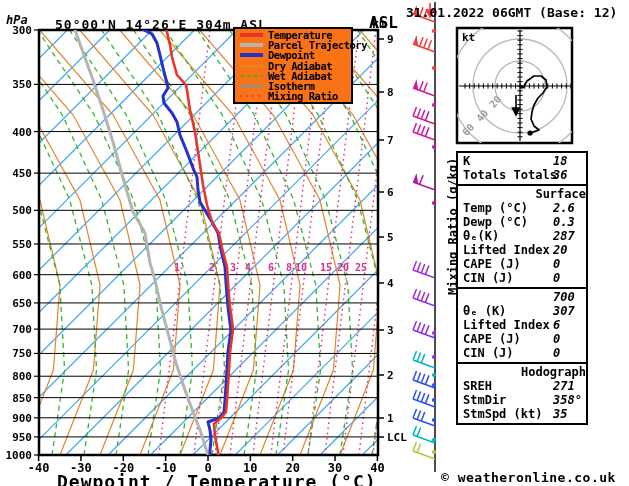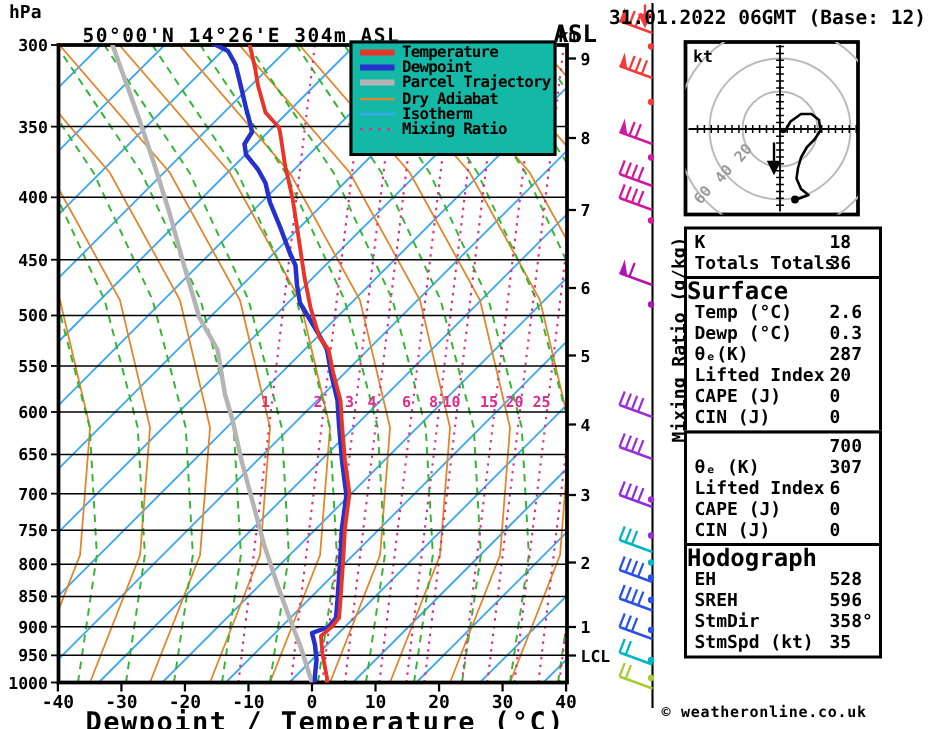--- a/index.html
+++ b/index.html
@@ -7,7 +7,7 @@
          font-family:"DejaVu Sans Mono","Liberation Mono",monospace;font-weight:bold;color:#000;}
   #chart-svg{position:absolute;left:0;top:0;}
   .ovl{position:absolute;white-space:nowrap;}
-  #hpa-label{left:6px;top:1px;font-size:12px;}
+  #hpa-label{left:6px;top:13px;font-size:12px;font-style:italic;}
   #station-title{left:55px;top:17px;font-size:13px;letter-spacing:1px;}
   #km-label{left:372px;top:1px;font-size:12px;margin-top:16px;}
   #asl-label{left:369px;top:13px;font-size:16px;}

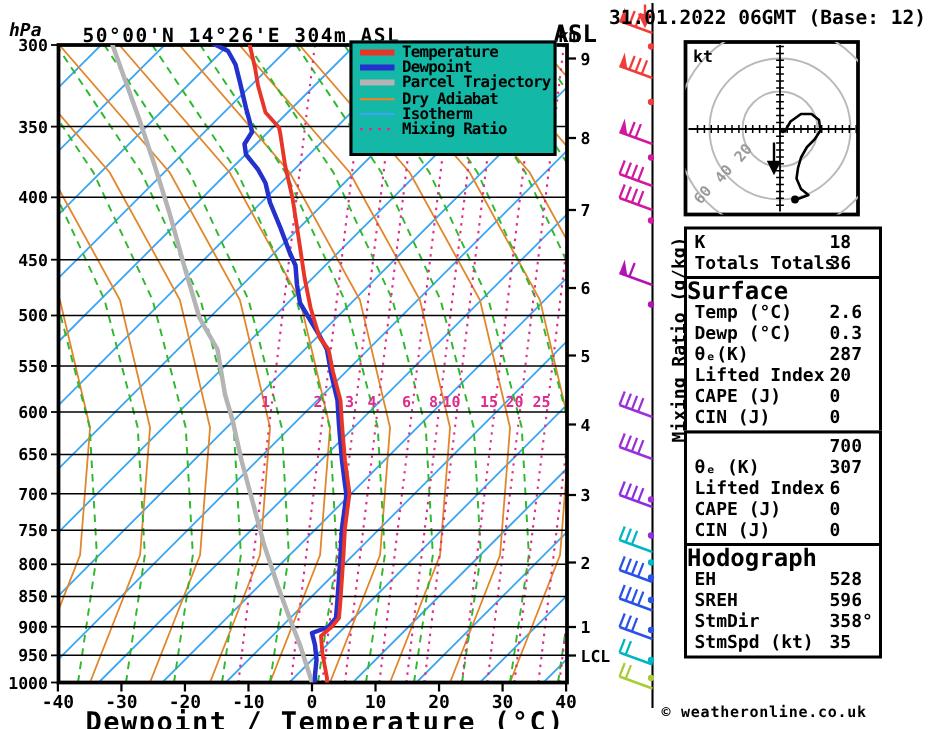--- a/index.html
+++ b/index.html
@@ -14,7 +14,7 @@
   #date-title{left:406px;top:5px;font-size:13px;}
   #xaxis-title{left:57px;top:471px;width:300px;text-align:center;font-size:18px;letter-spacing:1px;}
   #mix-axis-label{left:384px;top:288px;font-size:12px;transform:rotate(-90deg) translateX(50%);transform-origin:center;}
-  #legend-box{left:233px;top:27px;width:138px;height:77px;background:#14b8a6;border:2px solid #000;
+  #legend-box{left:233px;top:27px;width:120px;height:77px;background:#f97316;border:2px solid #000;
               box-sizing:border-box;padding:1px 0 0 4px;}
   .lg-row{display:flex;align-items:center;height:10.2px;font-size:10.5px;letter-spacing:-0.5px;}
   .lg-swatch{width:25px;margin-right:4px;flex:none;}

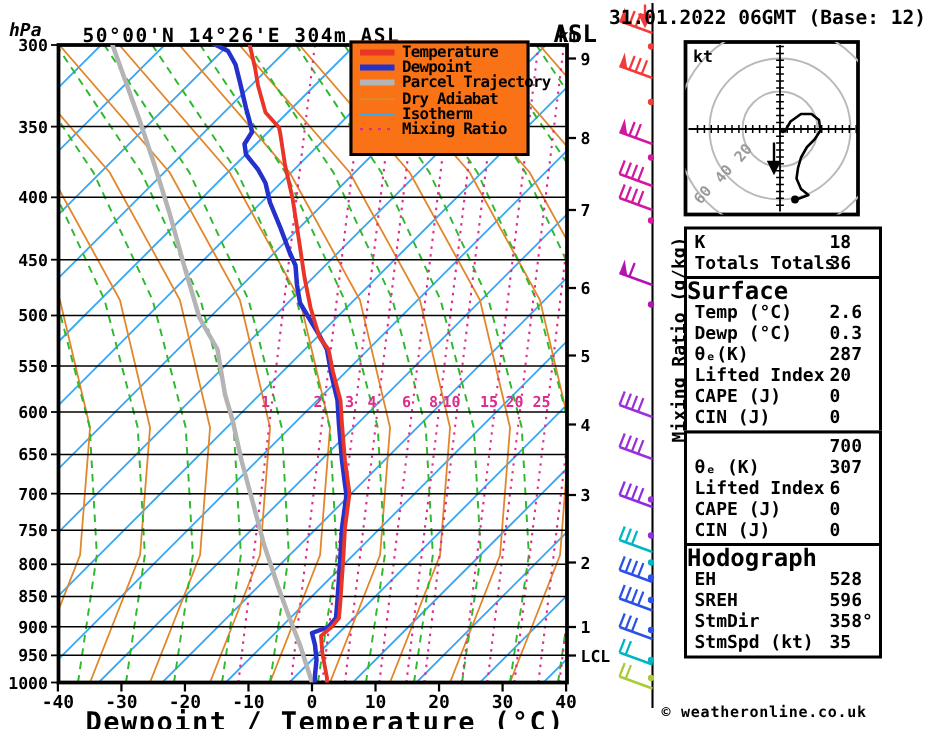--- a/index.html
+++ b/index.html
@@ -423,15 +423,15 @@
       </div>
       <div class="lg-row">
         <svg width="25" height="8" class="lg-swatch">
+          <line x1="1" y1="4" x2="24" y2="4" stroke="#b4b4b4" stroke-width="4"></line>
+        </svg>
+        <span>Parcel Trajectory</span>
+      </div>
+      <div class="lg-row">
+        <svg width="25" height="8" class="lg-swatch">
           <line x1="1" y1="4" x2="24" y2="4" stroke="#2431cd" stroke-width="4"></line>
         </svg>
         <span>Dewpoint</span>
-      </div>
-      <div class="lg-row">
-        <svg width="25" height="8" class="lg-swatch">
-          <line x1="1" y1="4" x2="24" y2="4" stroke="#b4b4b4" stroke-width="4"></line>
-        </svg>
-        <span>Parcel Trajectory</span>
       </div>
       <div class="lg-row">
         <svg width="25" height="8" class="lg-swatch">

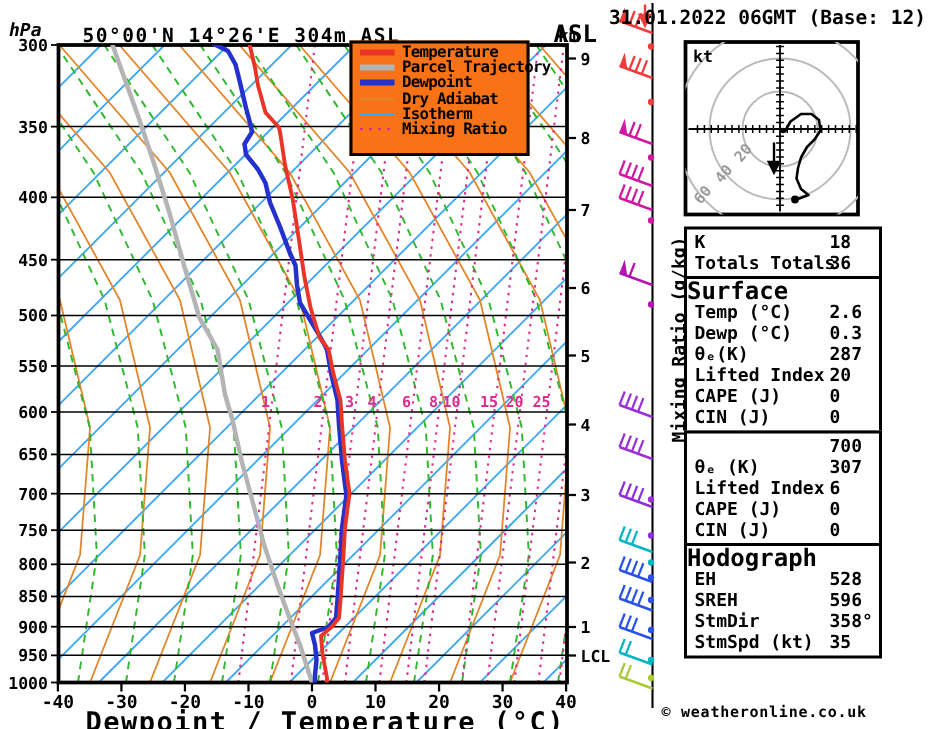--- a/index.html
+++ b/index.html
@@ -441,6 +441,12 @@
       </div>
       <div class="lg-row">
         <svg width="25" height="8" class="lg-swatch">
+          <line x1="1" y1="4" x2="24" y2="4" stroke="#2eb82e" stroke-width="1.5" stroke-dasharray="4 3"></line>
+        </svg>
+        <span>Wet Adiabat</span>
+      </div>
+      <div class="lg-row">
+        <svg width="25" height="8" class="lg-swatch">
           <line x1="1" y1="4" x2="24" y2="4" stroke="#3aa6f2" stroke-width="1.5"></line>
         </svg>
         <span>Isotherm</span>

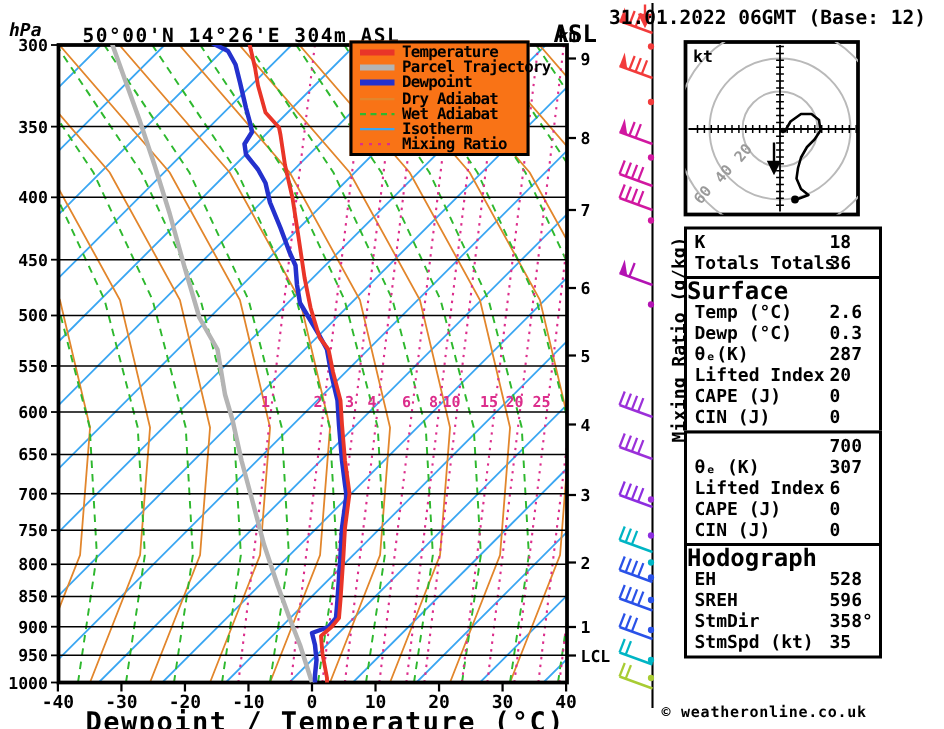--- a/index.html
+++ b/index.html
@@ -22,7 +22,7 @@
   .tbox{border:2px solid #000;box-sizing:border-box;background:#fff;margin-top:-2px;padding:1px 0 2px 0;}
   .tbox:first-child{margin-top:0;}
   .trow{position:relative;height:14px;font-size:12px;line-height:14px;padding-left:5px;}
-  .trow .val{position:absolute;left:95px;top:0;}
+  .trow .val{position:absolute;left:95px;top:0;font-style:italic;}
   .ttitle{height:14px;font-size:16px;line-height:14px;text-align:left;}
   #footer-credit{left:441px;top:470px;font-size:10px;letter-spacing:0.5px;}
 </style>

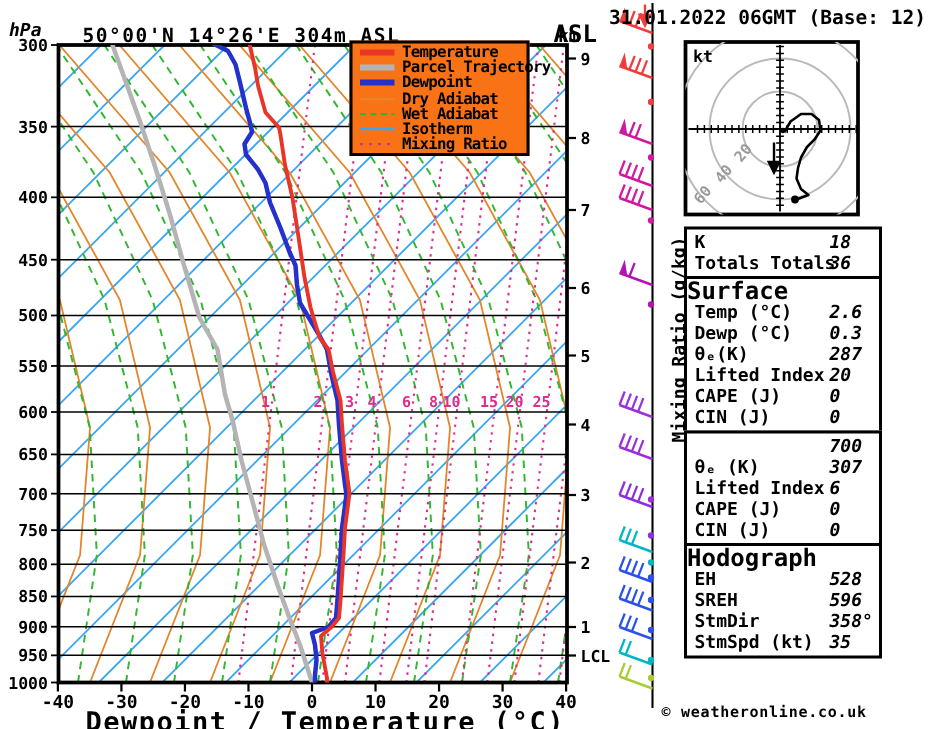--- a/index.html
+++ b/index.html
@@ -23,7 +23,7 @@
   .tbox:first-child{margin-top:0;}
   .trow{position:relative;height:14px;font-size:12px;line-height:14px;padding-left:5px;}
   .trow .val{position:absolute;left:95px;top:0;font-style:italic;}
-  .ttitle{height:14px;font-size:16px;line-height:14px;text-align:left;}
+  .ttitle{height:14px;font-size:12px;line-height:14px;text-align:right;}
   #footer-credit{left:441px;top:470px;font-size:10px;letter-spacing:0.5px;}
 </style>
 </head>

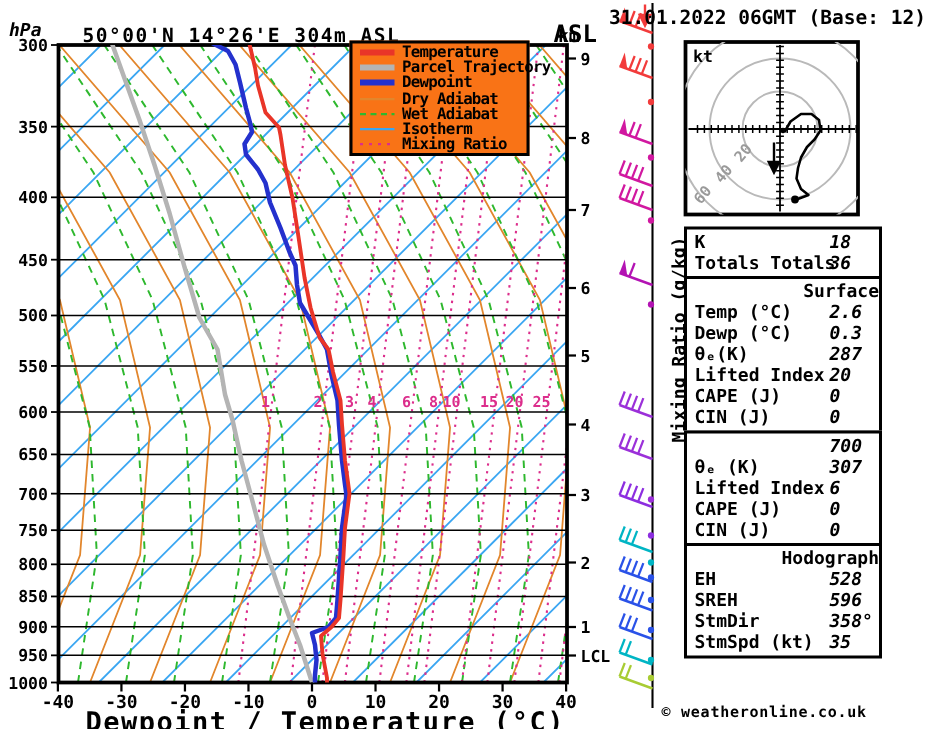--- a/index.html
+++ b/index.html
@@ -482,7 +482,6 @@
       </div>
       <div class="tbox">
         <div class="ttitle">Hodograph</div>
-        <div class="trow"><span>EH</span><span class="val">528</span></div>
         <div class="trow"><span>SREH</span><span class="val">596</span></div>
         <div class="trow"><span>StmDir</span><span class="val">358°</span></div>
         <div class="trow"><span>StmSpd (kt)</span><span class="val">35</span></div>

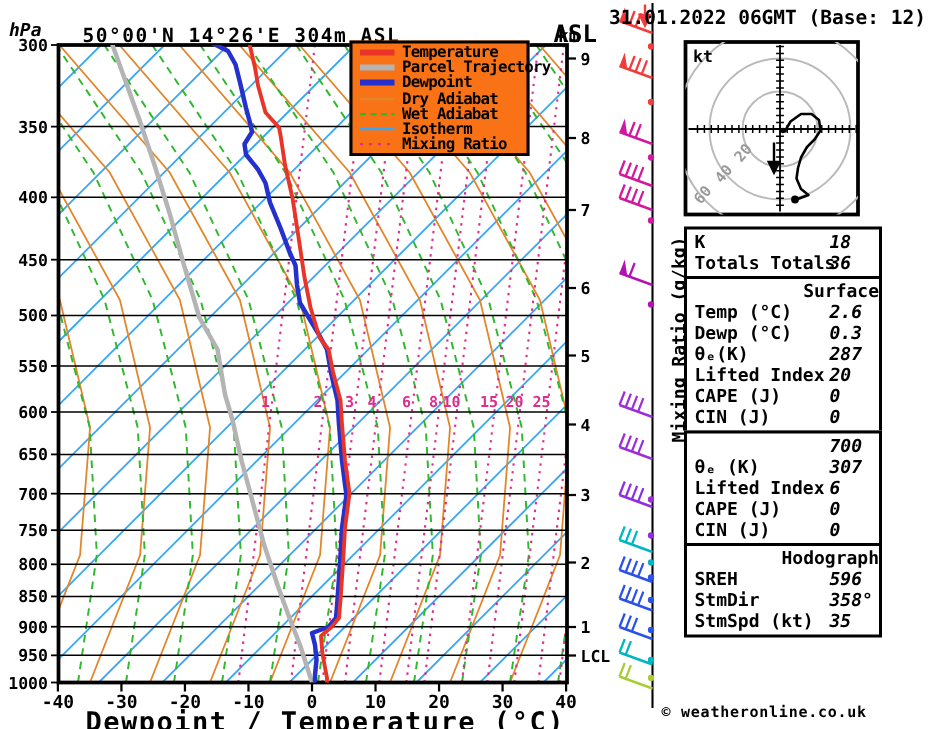--- a/index.html
+++ b/index.html
@@ -482,7 +482,7 @@
       </div>
       <div class="tbox">
         <div class="ttitle">Hodograph</div>
-        <div class="trow"><span>SREH</span><span class="val">596</span></div>
+        <div class="trow"><span>SREH</span><span class="val">271</span></div>
         <div class="trow"><span>StmDir</span><span class="val">358°</span></div>
         <div class="trow"><span>StmSpd (kt)</span><span class="val">35</span></div>
       </div>

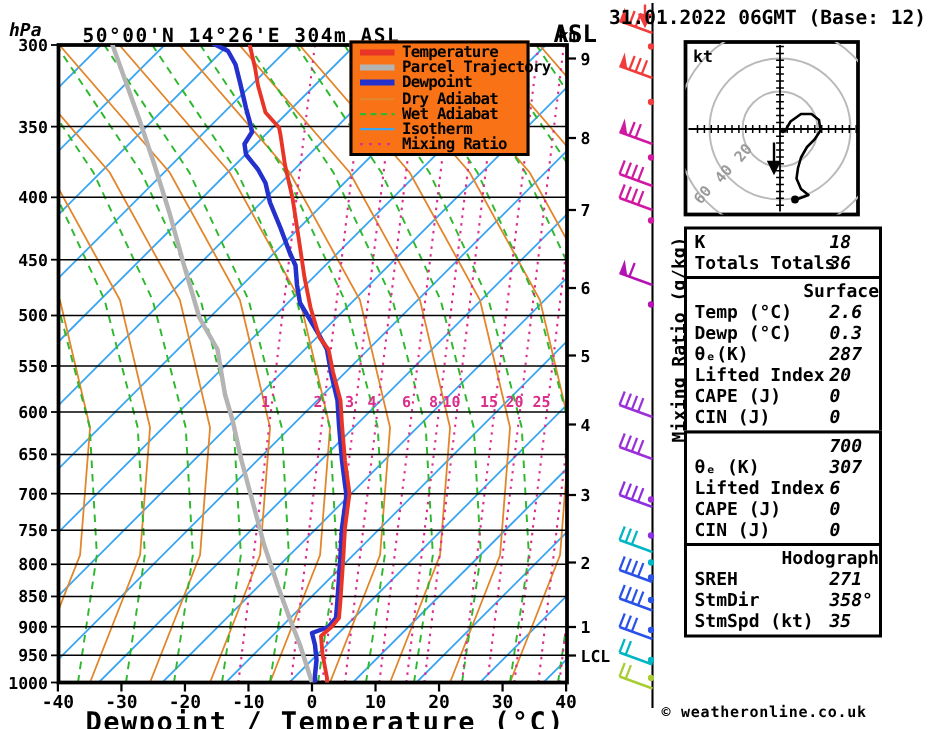--- a/index.html
+++ b/index.html
@@ -24,7 +24,7 @@
   .trow{position:relative;height:14px;font-size:12px;line-height:14px;padding-left:5px;}
   .trow .val{position:absolute;left:95px;top:0;font-style:italic;}
   .ttitle{height:14px;font-size:12px;line-height:14px;text-align:right;}
-  #footer-credit{left:441px;top:470px;font-size:10px;letter-spacing:0.5px;}
+  #footer-credit{left:441px;top:470px;font-size:13px;letter-spacing:0.5px;}
 </style>
 </head>
 <body>

